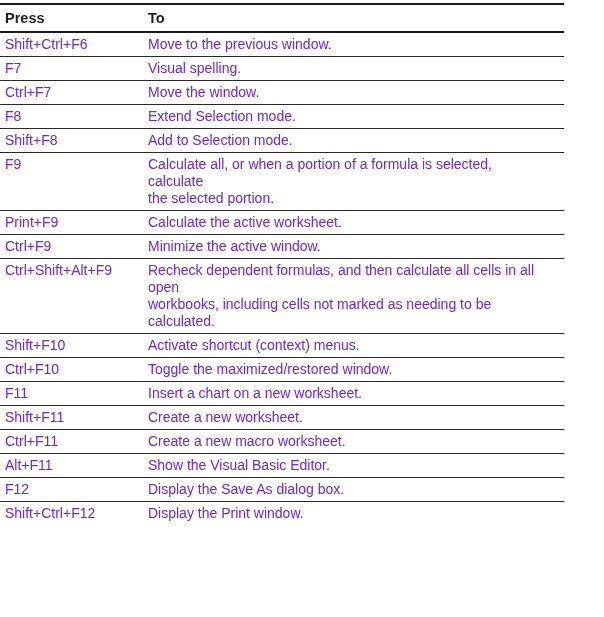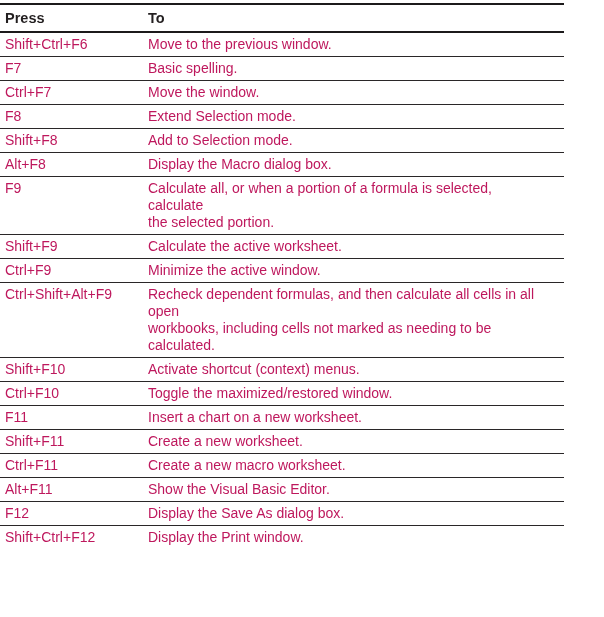--- a/index.html
+++ b/index.html
@@ -43,7 +43,7 @@
     line-height: 17px;
     padding: 3px 0 3px 0;
     vertical-align: top;
-    color: #be185d;
+    color: #6d28d9;
   }
   td.desc-cell {
     white-space: pre-line;

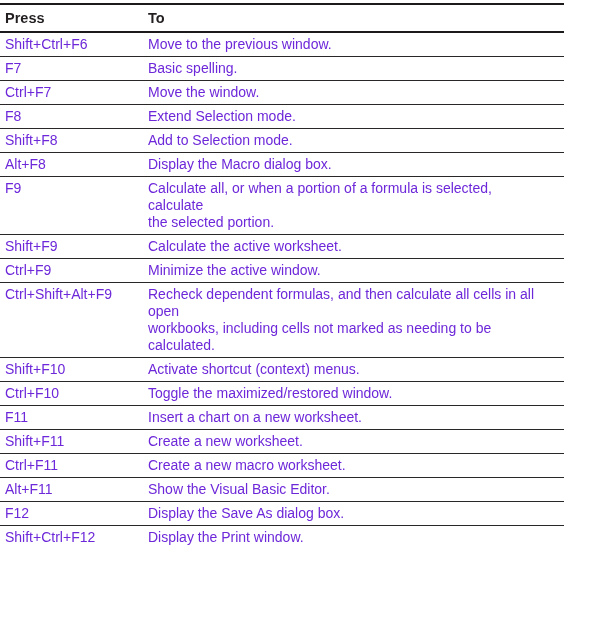--- a/index.html
+++ b/index.html
@@ -75,7 +75,7 @@
         </tr>
         <tr>
           <td class="key-cell">F7</td>
-          <td class="desc-cell">Basic spelling.</td>
+          <td class="desc-cell">Visual spelling.</td>
         </tr>
         <tr>
           <td class="key-cell">Ctrl+F7</td>

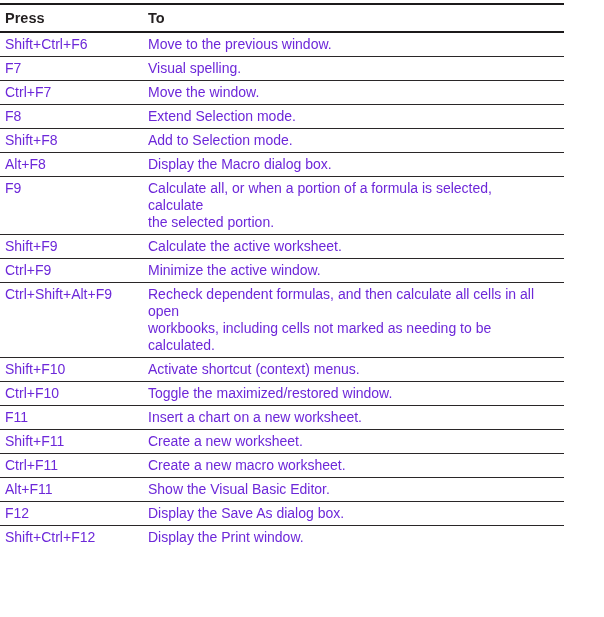--- a/index.html
+++ b/index.html
@@ -90,10 +90,6 @@
           <td class="desc-cell">Add to Selection mode.</td>
         </tr>
         <tr>
-          <td class="key-cell">Alt+F8</td>
-          <td class="desc-cell">Display the Macro dialog box.</td>
-        </tr>
-        <tr>
           <td class="key-cell">F9</td>
           <td class="desc-cell">Calculate all, or when a portion of a formula is selected, calculate
 the selected portion.</td>

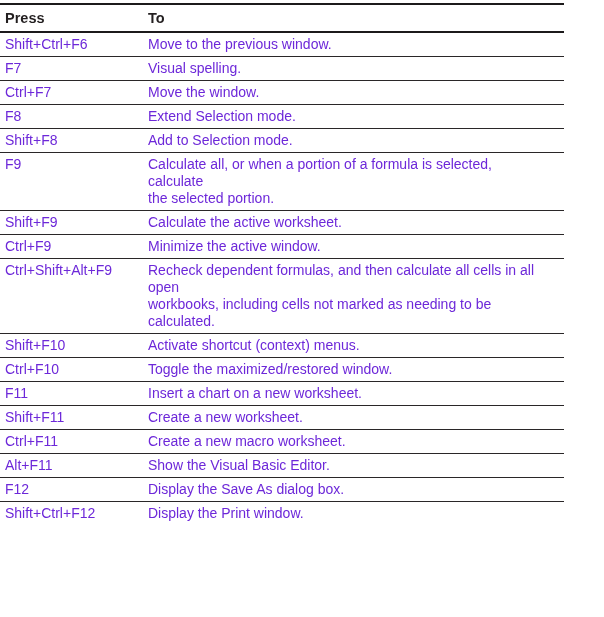--- a/index.html
+++ b/index.html
@@ -95,7 +95,7 @@
 the selected portion.</td>
         </tr>
         <tr>
-          <td class="key-cell">Shift+F9</td>
+          <td class="key-cell">Print+F9</td>
           <td class="desc-cell">Calculate the active worksheet.</td>
         </tr>
         <tr>

